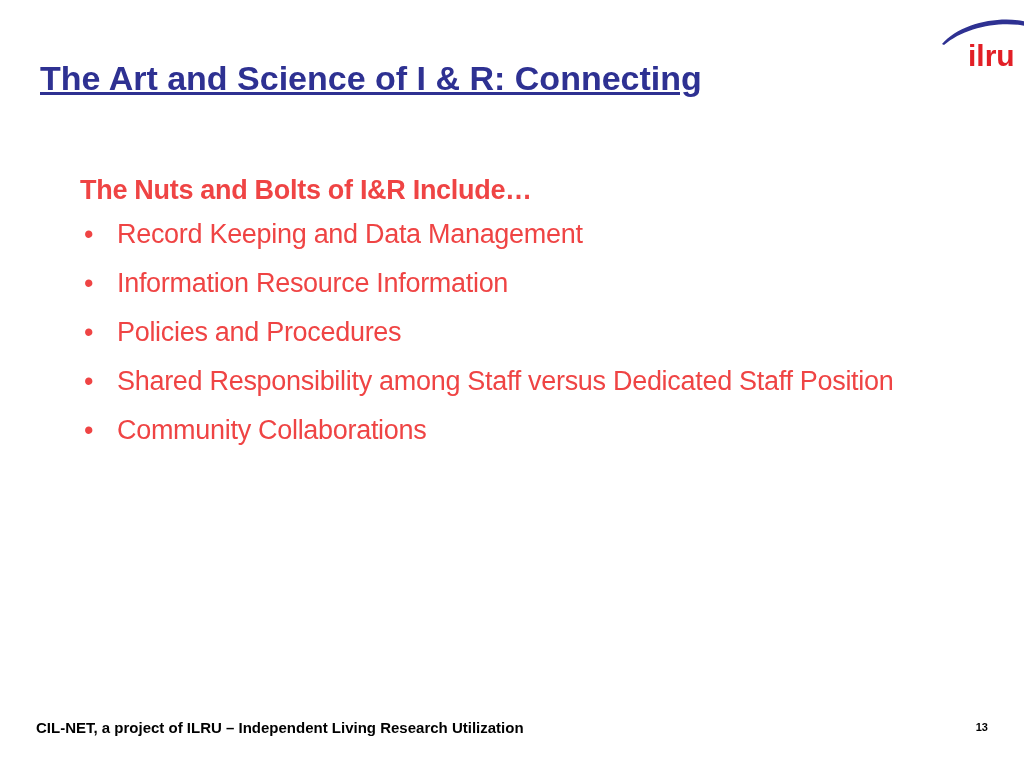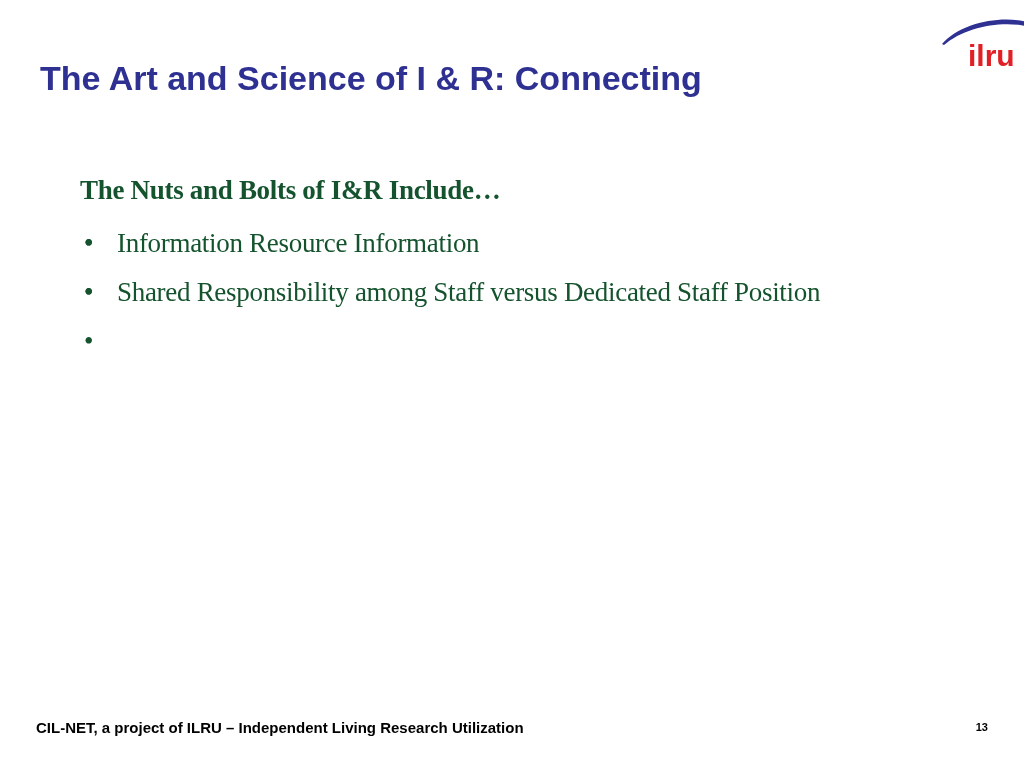--- a/index.html
+++ b/index.html
@@ -15,7 +15,7 @@
       color: #2e3192;
       margin: 0;
     }
-    .title .line1 { display: block; padding-left: 3px; }
+    .title .line1 { display: block; padding-left: 3px; text-decoration: underline; }
     .title .line2 { display: block; }
     .logo { position: absolute; left: 938px; top: 14px; width: 110px; height: 60px; }
     .content {

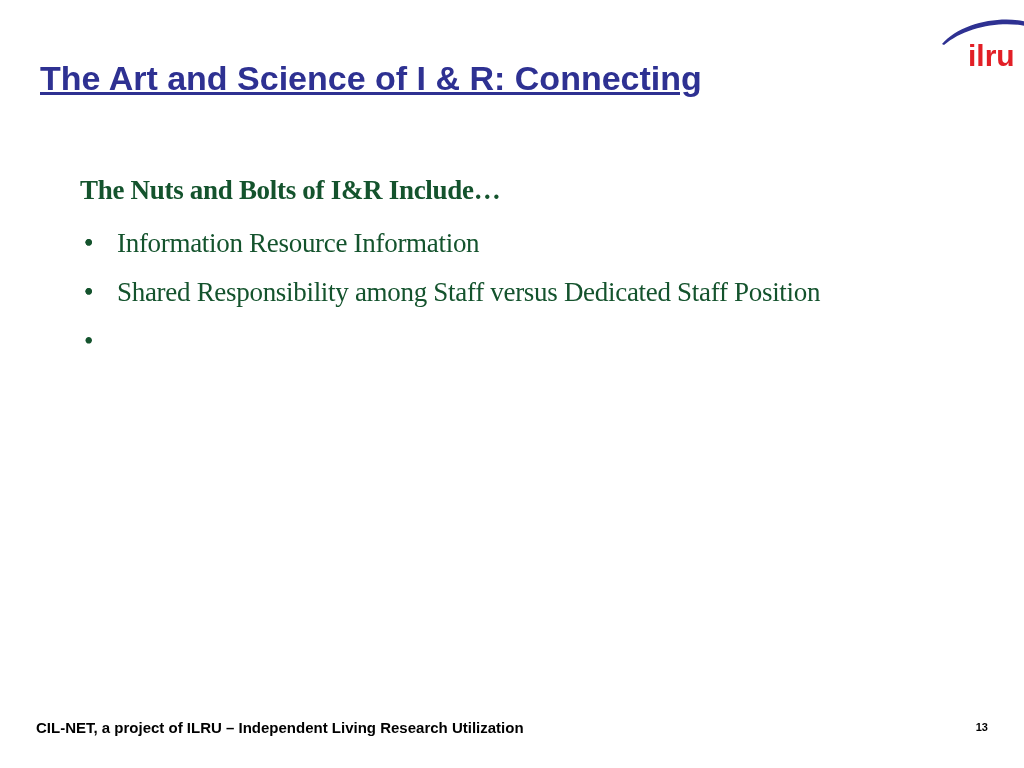--- a/index.html
+++ b/index.html
@@ -20,7 +20,7 @@
     .logo { position: absolute; left: 938px; top: 14px; width: 110px; height: 60px; }
     .content {
       position: absolute; left: 80px; top: 166px; width: 860px;
-      font-family: Liberation Serif, serif; color: #14532d;
+      font-family: Liberation Sans, sans-serif; color: #ef4444;
     }
     .subtitle { font-weight: bold; font-size: 27px; line-height: 48px; margin: 0; letter-spacing: -0.3px; }
     ul { list-style: none; margin: 0; padding: 0; }

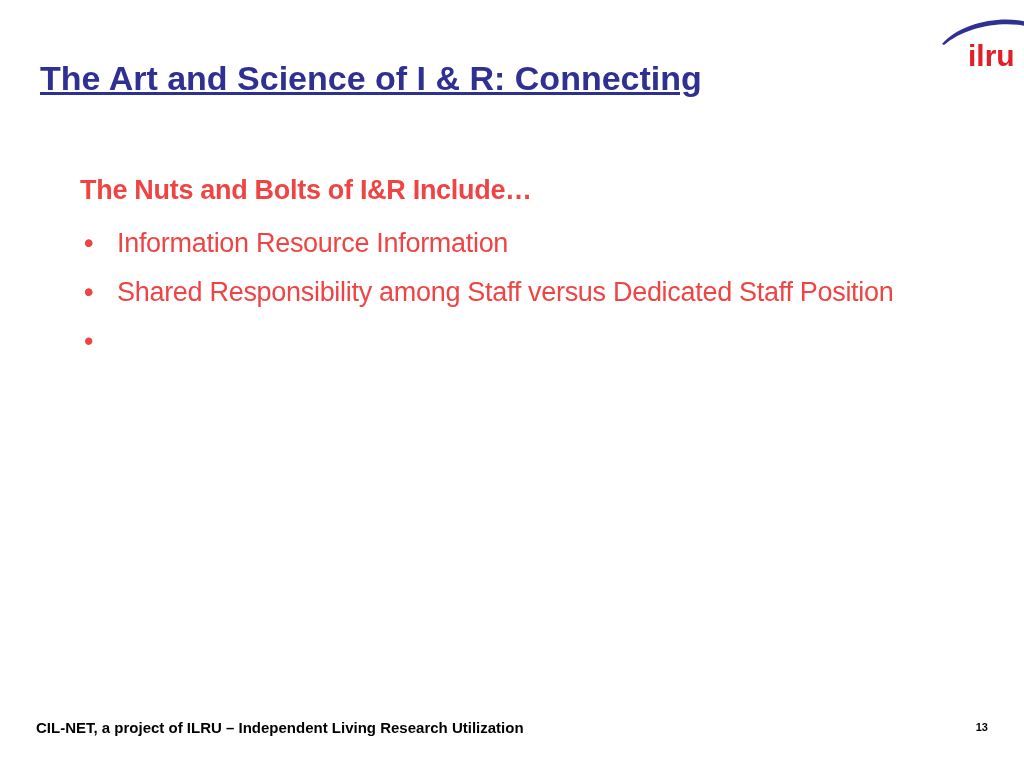--- a/index.html
+++ b/index.html
@@ -52,7 +52,7 @@
 <div class="content">
   <p class="subtitle">The Nuts and Bolts of I&amp;R Include…</p>
   <ul>
-    <li><span class="bullet">•</span></li>
+    <li><span class="bullet">•</span><span>Record Keeping and Data Management</span></li>
     <li><span class="bullet">•</span><span>Information Resource Information</span></li>
     <li><span class="bullet">•</span></li>
     <li><span class="bullet">•</span><span>Shared Responsibility among Staff versus Dedicated Staff Position</span></li>

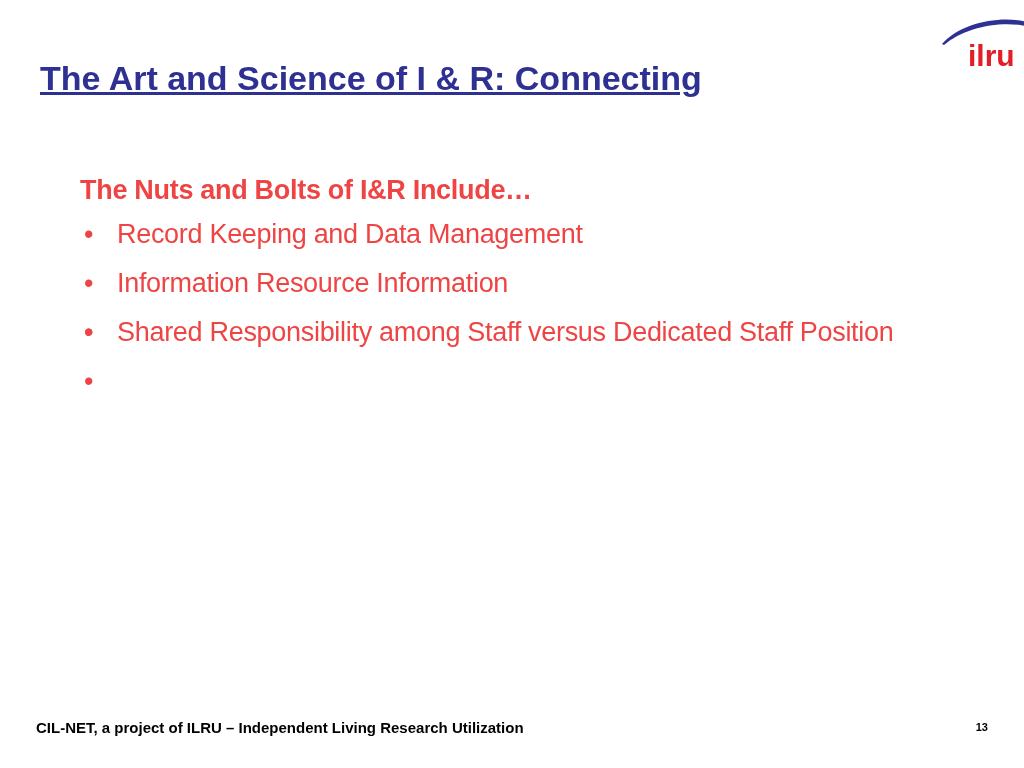--- a/index.html
+++ b/index.html
@@ -54,7 +54,7 @@
   <ul>
     <li><span class="bullet">•</span><span>Record Keeping and Data Management</span></li>
     <li><span class="bullet">•</span><span>Information Resource Information</span></li>
-    <li><span class="bullet">•</span></li>
+    <li><span class="bullet">•</span><span>Policies and Procedures</span></li>
     <li><span class="bullet">•</span><span>Shared Responsibility among Staff versus Dedicated Staff Position</span></li>
     <li><span class="bullet">•</span></li>
   </ul>

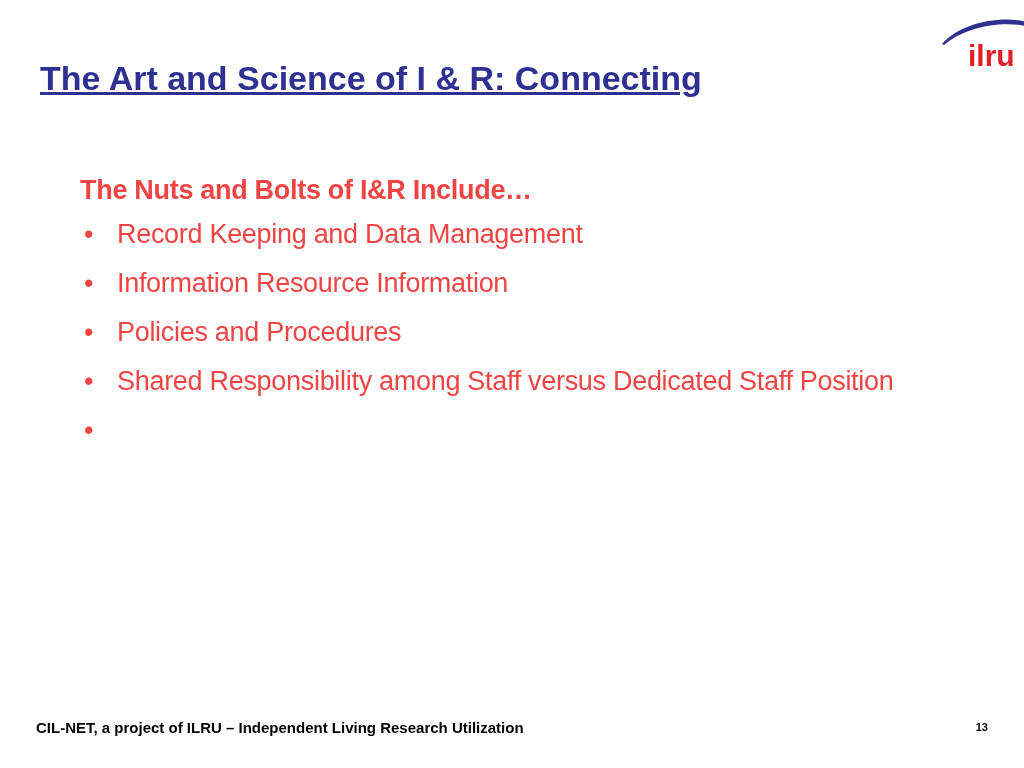--- a/index.html
+++ b/index.html
@@ -56,7 +56,7 @@
     <li><span class="bullet">•</span><span>Information Resource Information</span></li>
     <li><span class="bullet">•</span><span>Policies and Procedures</span></li>
     <li><span class="bullet">•</span><span>Shared Responsibility among Staff versus Dedicated Staff Position</span></li>
-    <li><span class="bullet">•</span></li>
+    <li><span class="bullet">•</span><span>Community Collaborations</span></li>
   </ul>
 </div>
 

